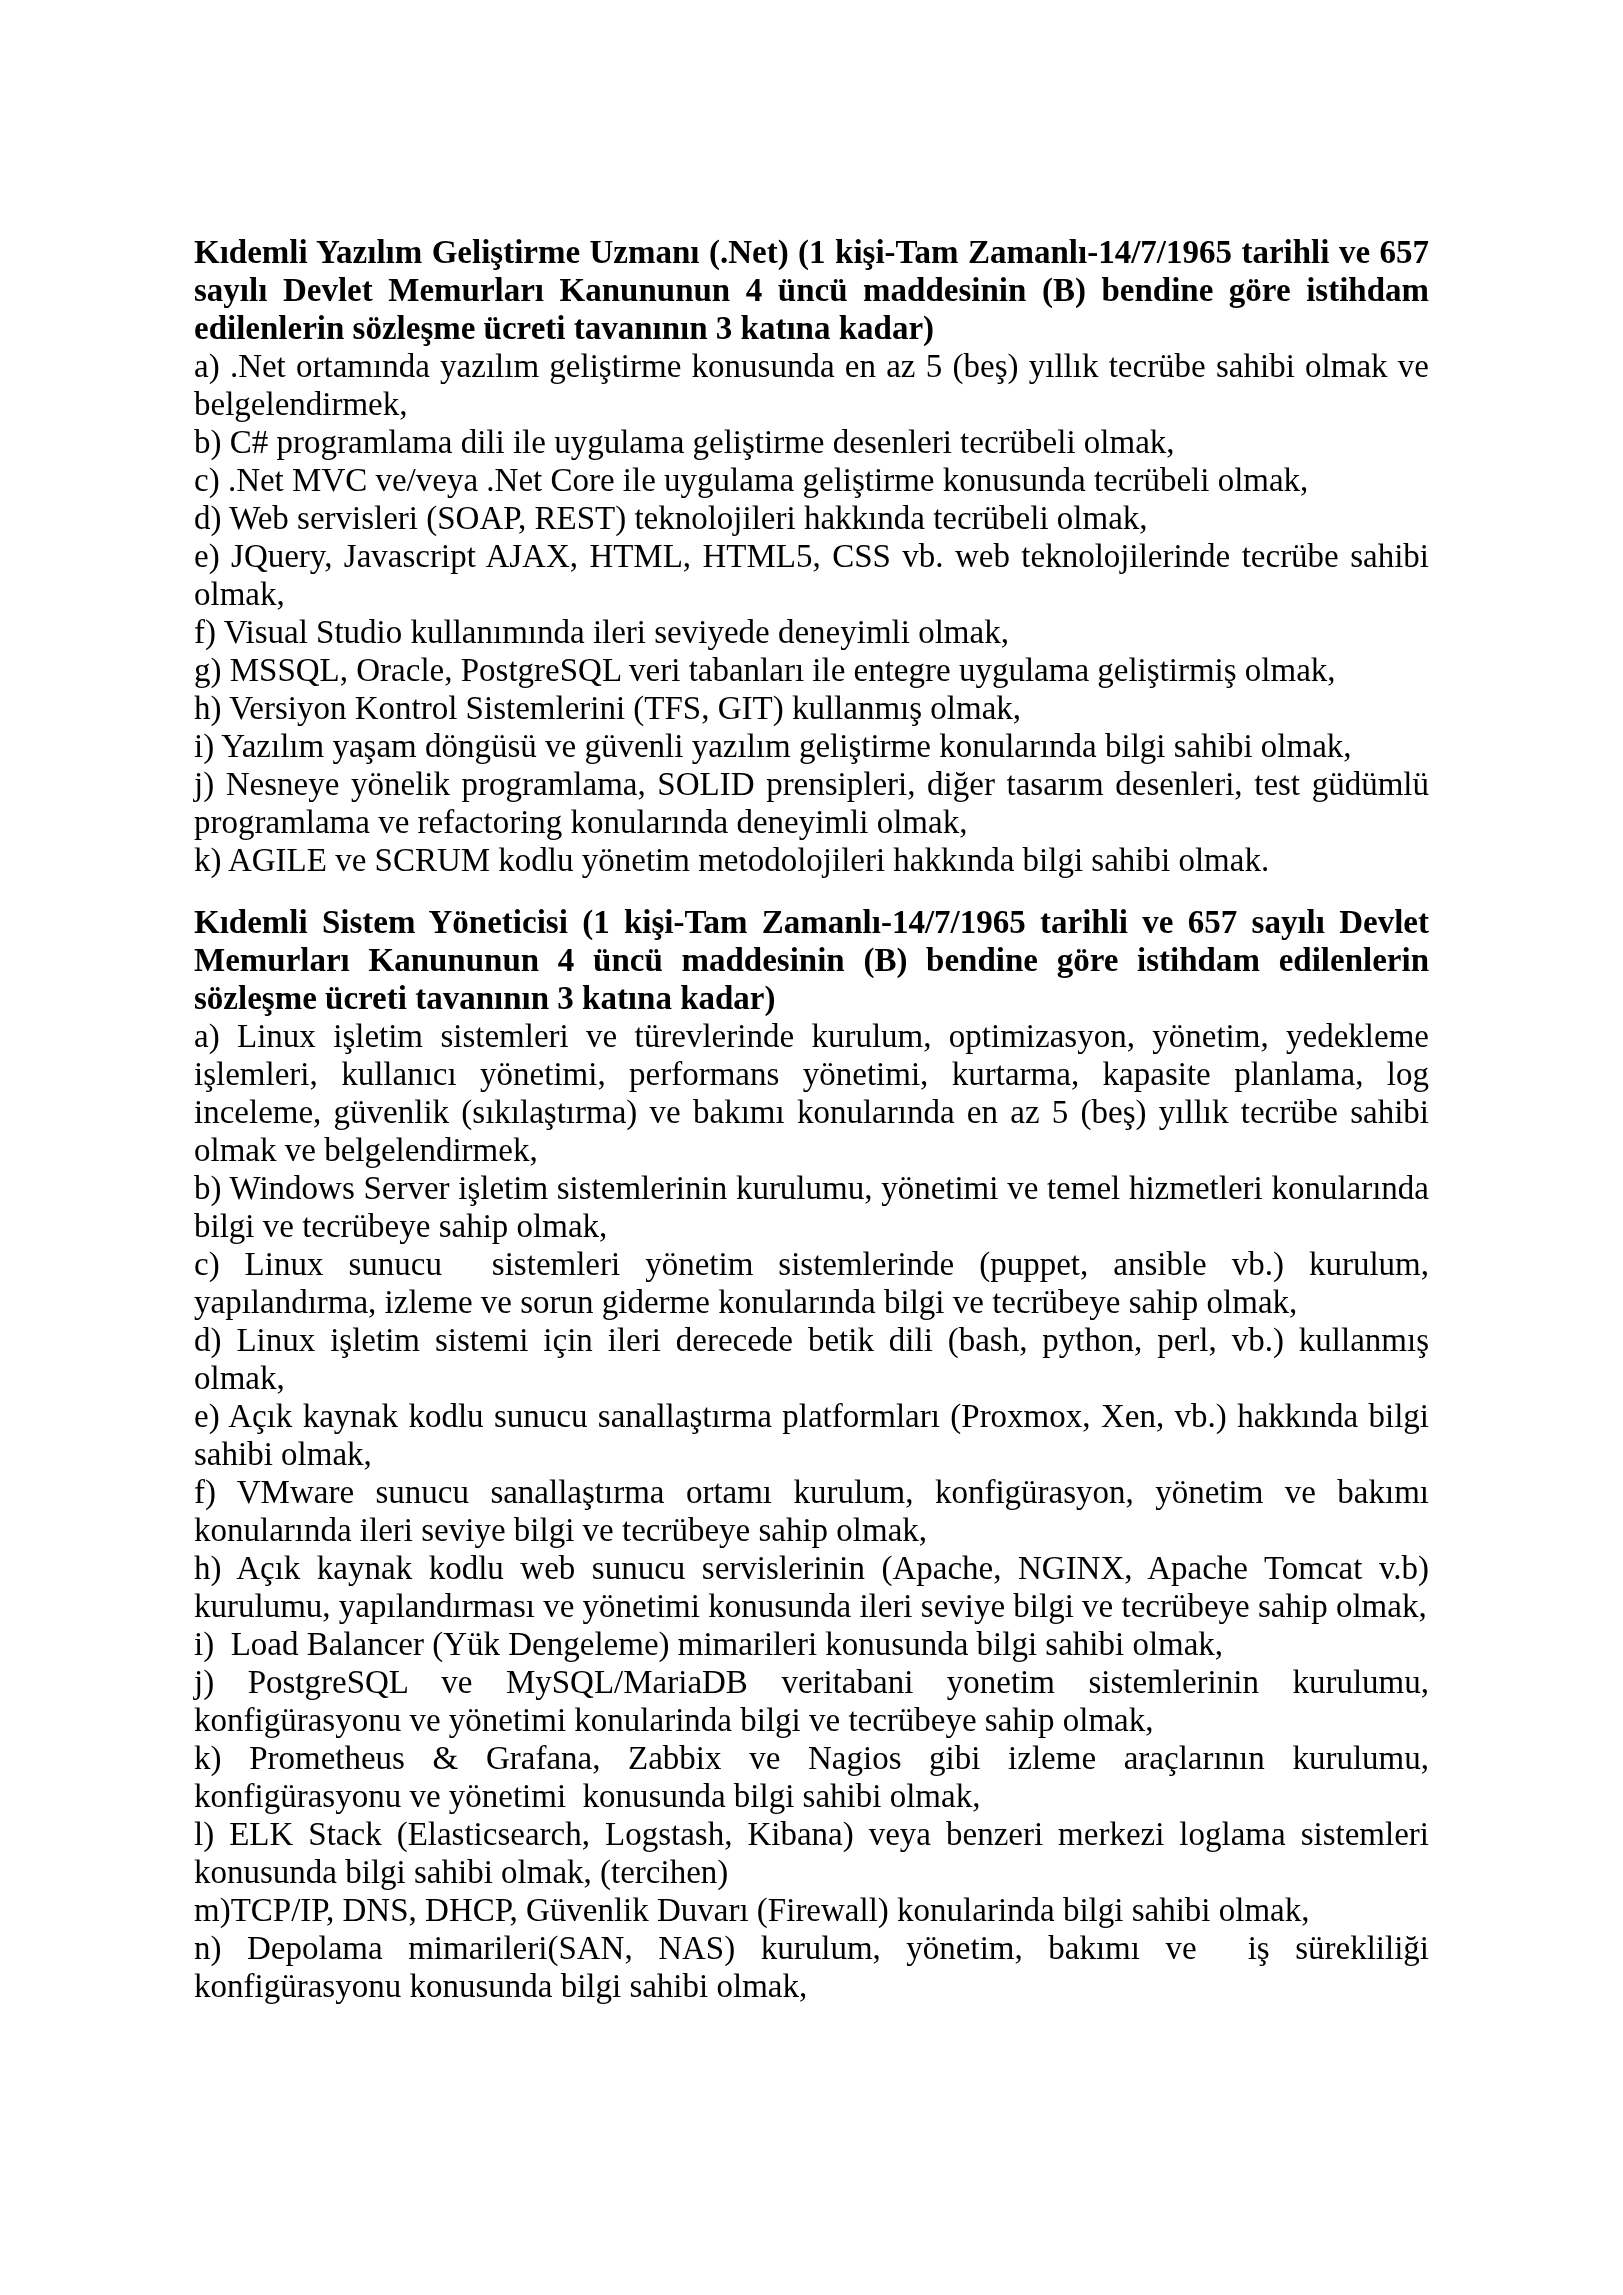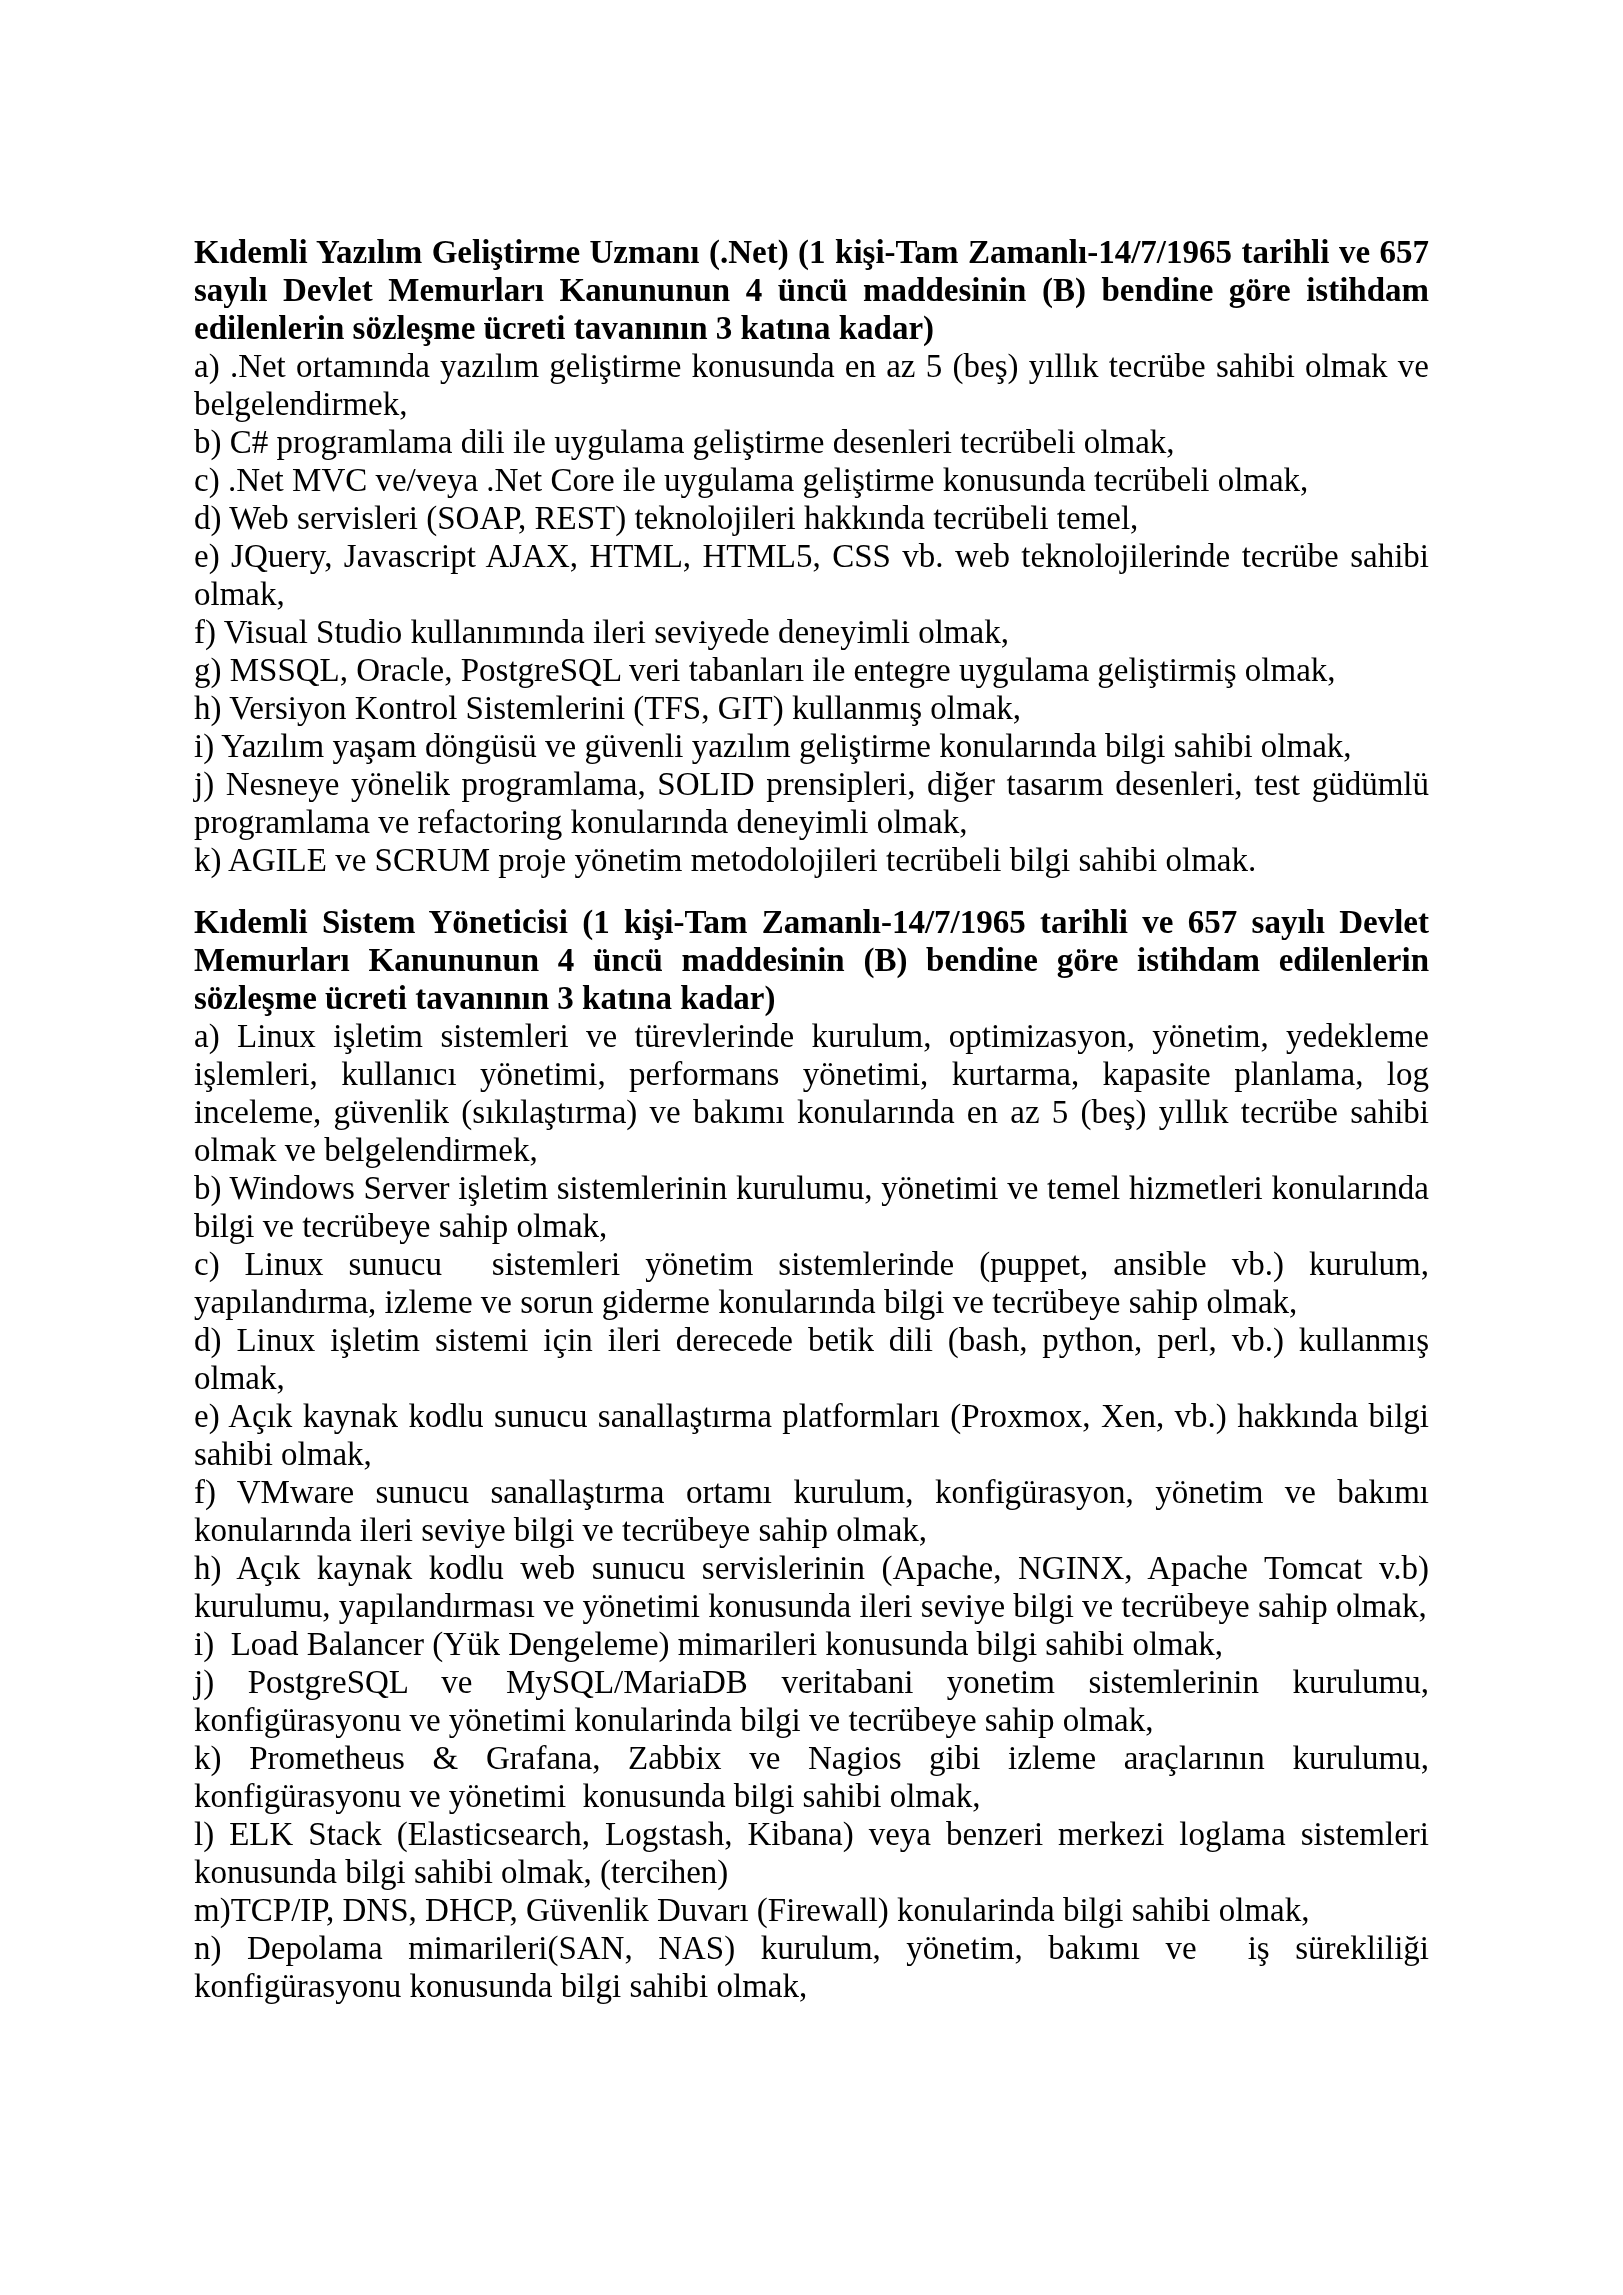--- a/index.html
+++ b/index.html
@@ -43,7 +43,7 @@
     <p class="item">a) .Net ortamında yazılım geliştirme konusunda en az 5 (beş) yıllık tecrübe sahibi olmak ve belgelendirmek,</p>
     <p class="item">b) C# programlama dili ile uygulama geliştirme desenleri tecrübeli olmak,</p>
     <p class="item">c) .Net MVC ve/veya .Net Core ile uygulama geliştirme konusunda tecrübeli olmak,</p>
-    <p class="item">d) Web servisleri (SOAP, REST) teknolojileri hakkında tecrübeli temel,</p>
+    <p class="item">d) Web servisleri (SOAP, REST) teknolojileri hakkında tecrübeli olmak,</p>
     <p class="item">e) JQuery, Javascript AJAX, HTML, HTML5, CSS vb. web teknolojilerinde tecrübe sahibi olmak,</p>
     <p class="item">f) Visual Studio kullanımında ileri seviyede deneyimli olmak,</p>
     <p class="item">g) MSSQL, Oracle, PostgreSQL veri tabanları ile entegre uygulama geliştirmiş olmak,</p>

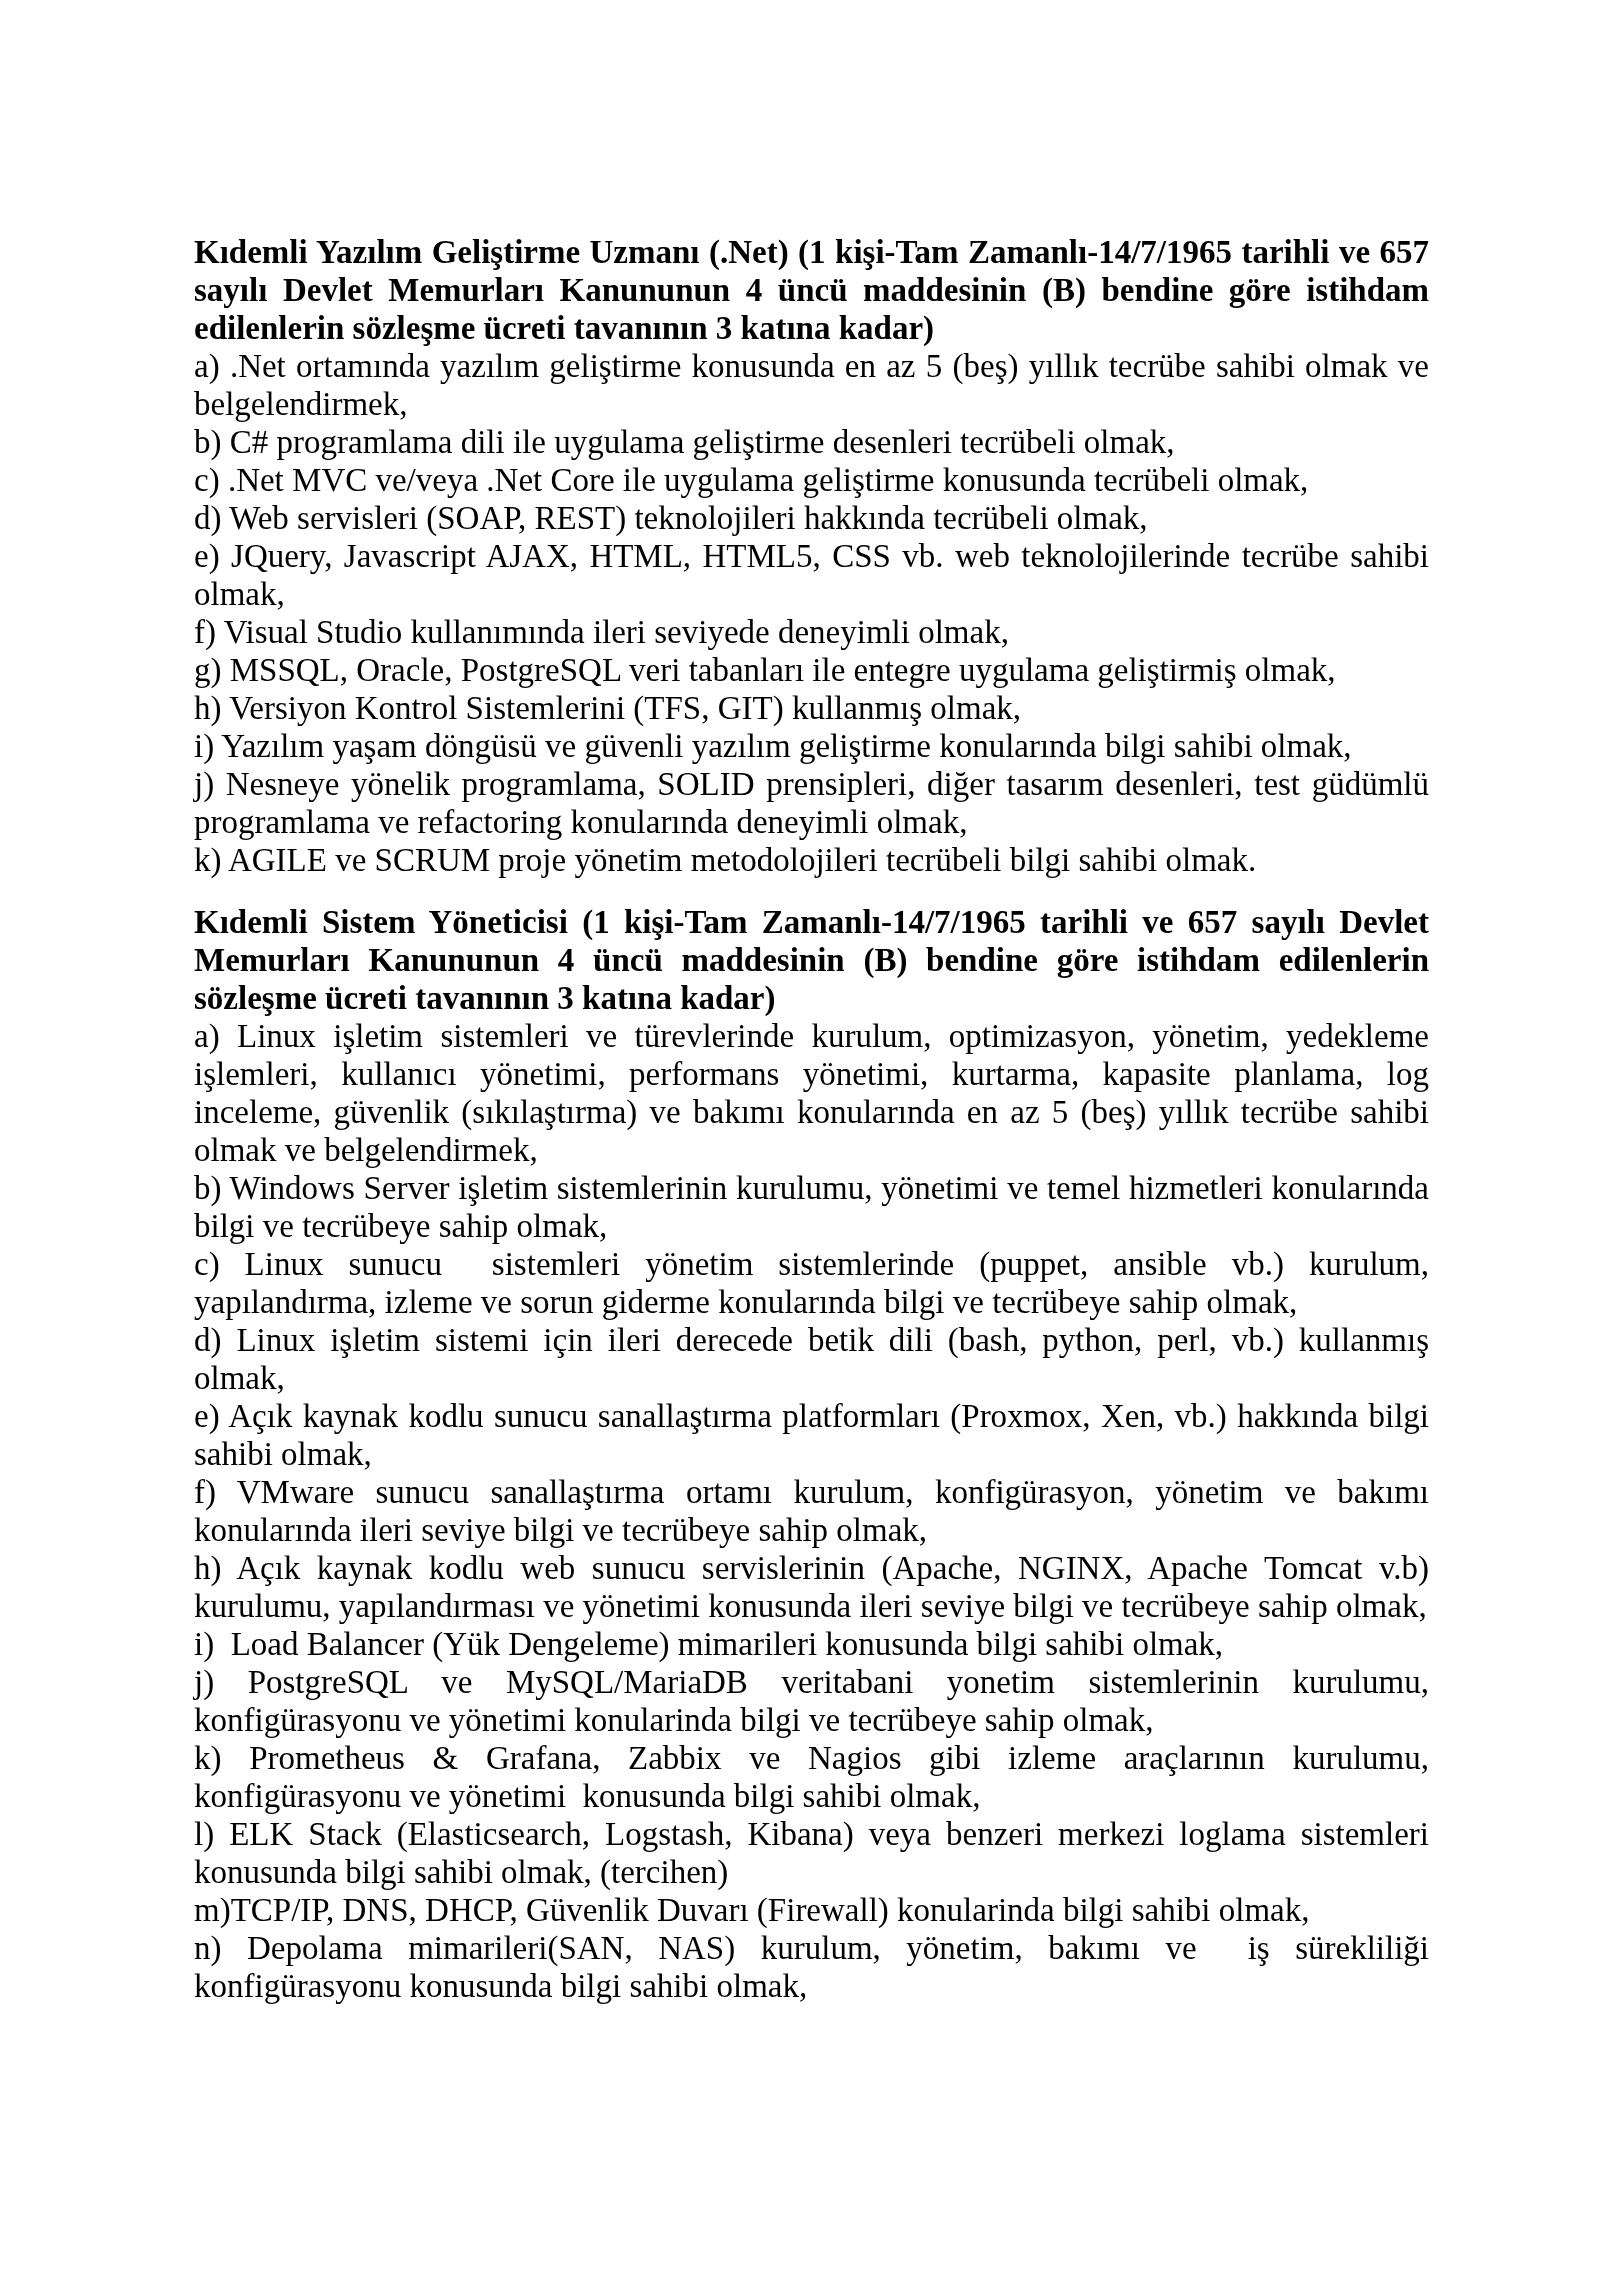--- a/index.html
+++ b/index.html
@@ -50,7 +50,7 @@
     <p class="item">h) Versiyon Kontrol Sistemlerini (TFS, GIT) kullanmış olmak,</p>
     <p class="item">i) Yazılım yaşam döngüsü ve güvenli yazılım geliştirme konularında bilgi sahibi olmak,</p>
     <p class="item">j) Nesneye yönelik programlama, SOLID prensipleri, diğer tasarım desenleri, test güdümlü programlama ve refactoring konularında deneyimli olmak,</p>
-    <p class="item">k) AGILE ve SCRUM proje yönetim metodolojileri tecrübeli bilgi sahibi olmak.</p>
+    <p class="item">k) AGILE ve SCRUM kodlu yönetim metodolojileri hakkında bilgi sahibi olmak.</p>
   </section>
 
   <section class="section-gap">

